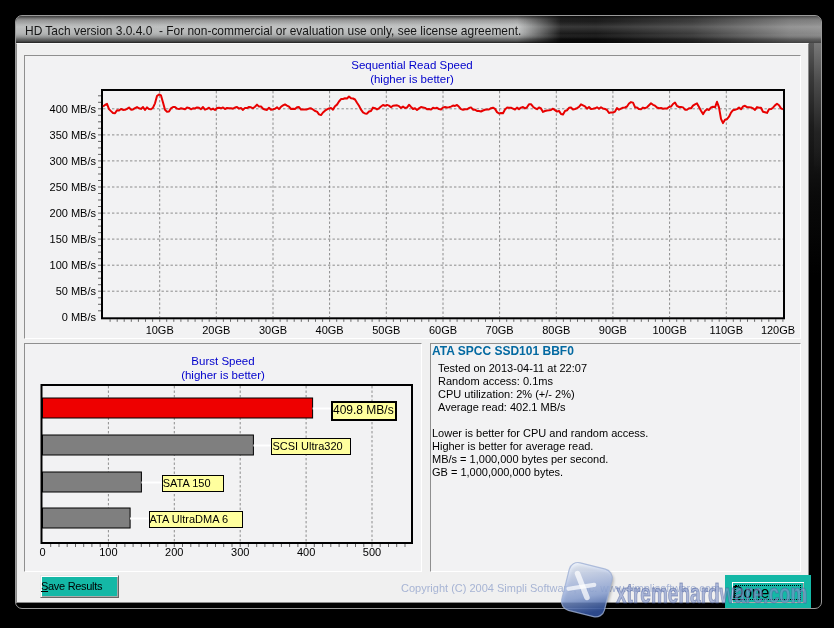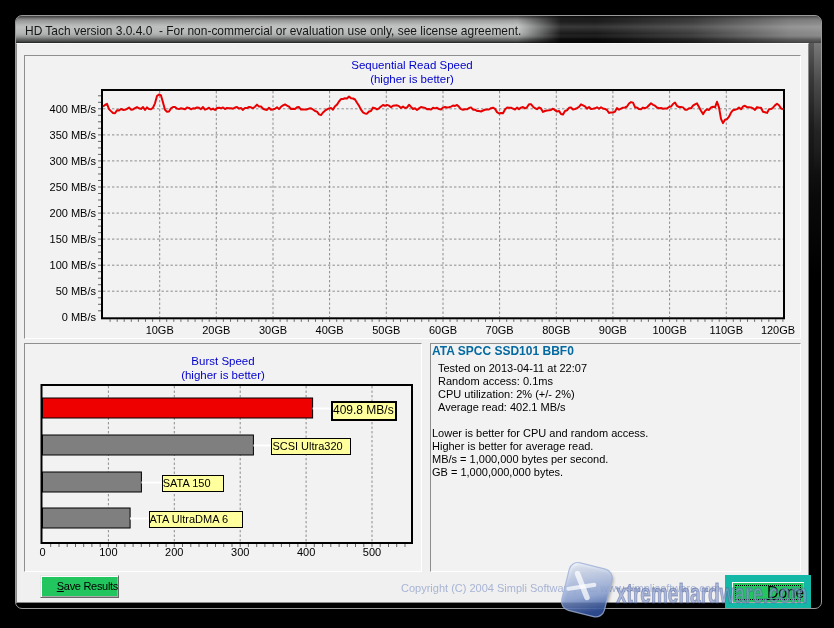--- a/index.html
+++ b/index.html
@@ -19,8 +19,8 @@
 .al { font:11px "Liberation Sans"; fill:#000; }
 .bt { font:11.5px "Liberation Sans"; fill:#0000cc; }
 .yl { position:absolute; background:#ffff9e; border:1px solid #000; text-align:left; font-size:11px; color:#000; }
-.btn { position:absolute; height:21px; background:#22c55e; border:1px solid; border-color:#e6e6e6 #676767 #676767 #e6e6e6;
-  box-shadow: inset 1px 1px 0 #ffffff, inset -1px -1px 0 #a9a9a9; font-size:11px; text-align:right; line-height:21px; color:#000; letter-spacing:-0.3px; }
+.btn { position:absolute; height:21px; background:#14b8a6; border:1px solid; border-color:#e6e6e6 #676767 #676767 #e6e6e6;
+  box-shadow: inset 1px 1px 0 #ffffff, inset -1px -1px 0 #a9a9a9; font-size:11px; text-align:left; line-height:21px; color:#000; letter-spacing:-0.3px; }
 .info div { white-space:pre; }
 </style></head>
 <body>

